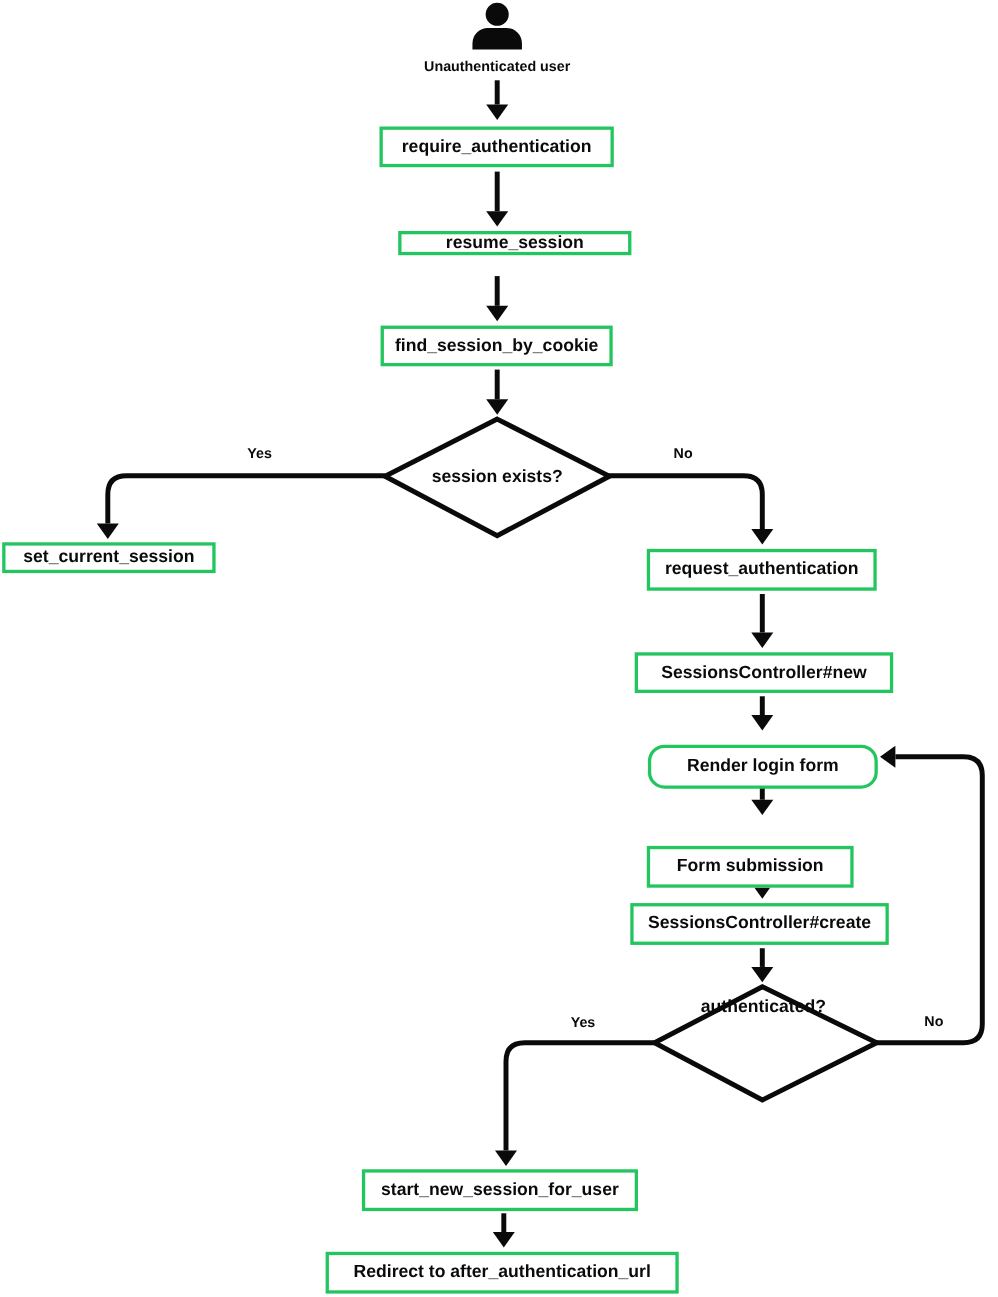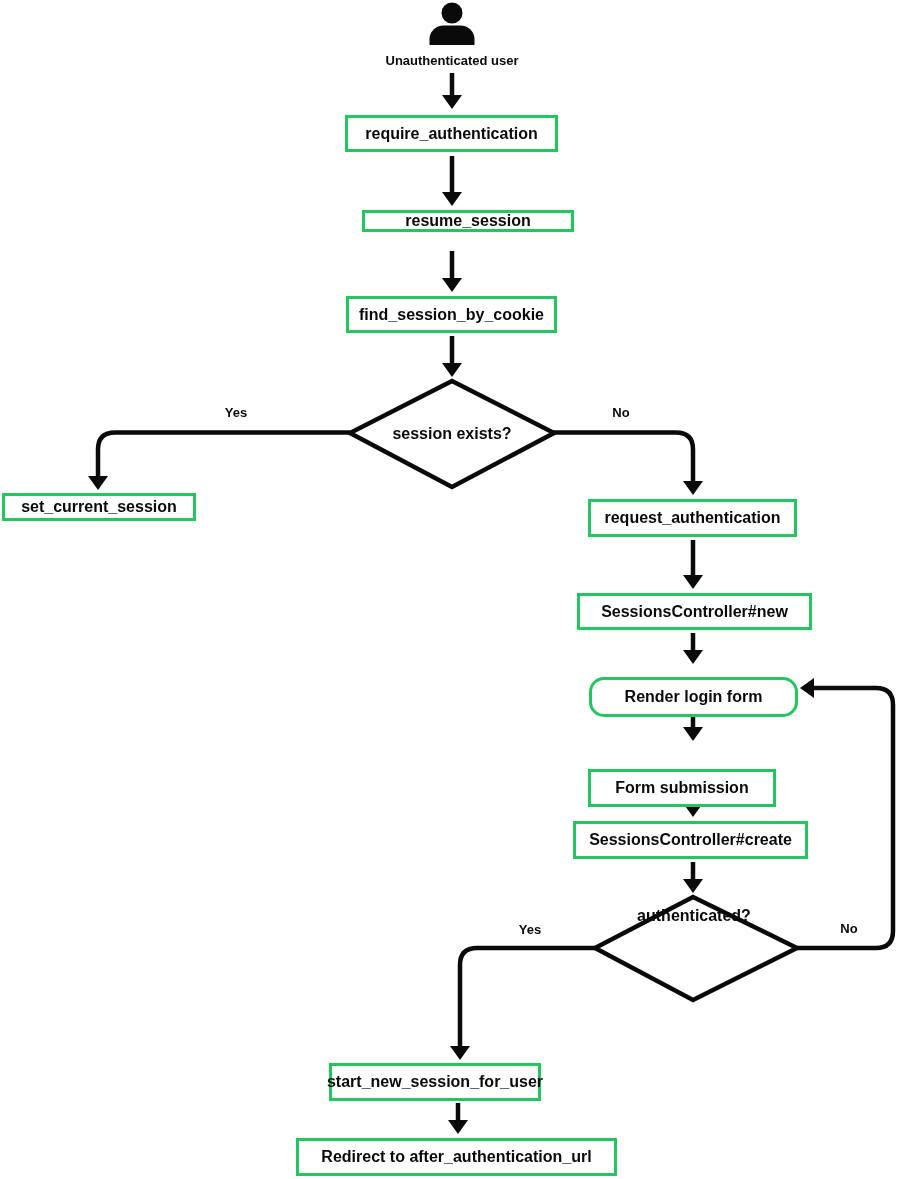--- a/index.html
+++ b/index.html
@@ -125,7 +125,7 @@
   <div class="node" style="left:573px; top:821px; width:235px; height:38px;">
     <span>SessionsController#create</span>
   </div>
-  <div class="node" style="left:329px; top:1063px; width:212px; height:38px;">
+  <div class="node" style="left:329px; top:1063px; width:251px; height:38px;">
     <span>start_new_session_for_user</span>
   </div>
   <div class="node" style="left:296px; top:1138px; width:321px; height:38px;">

